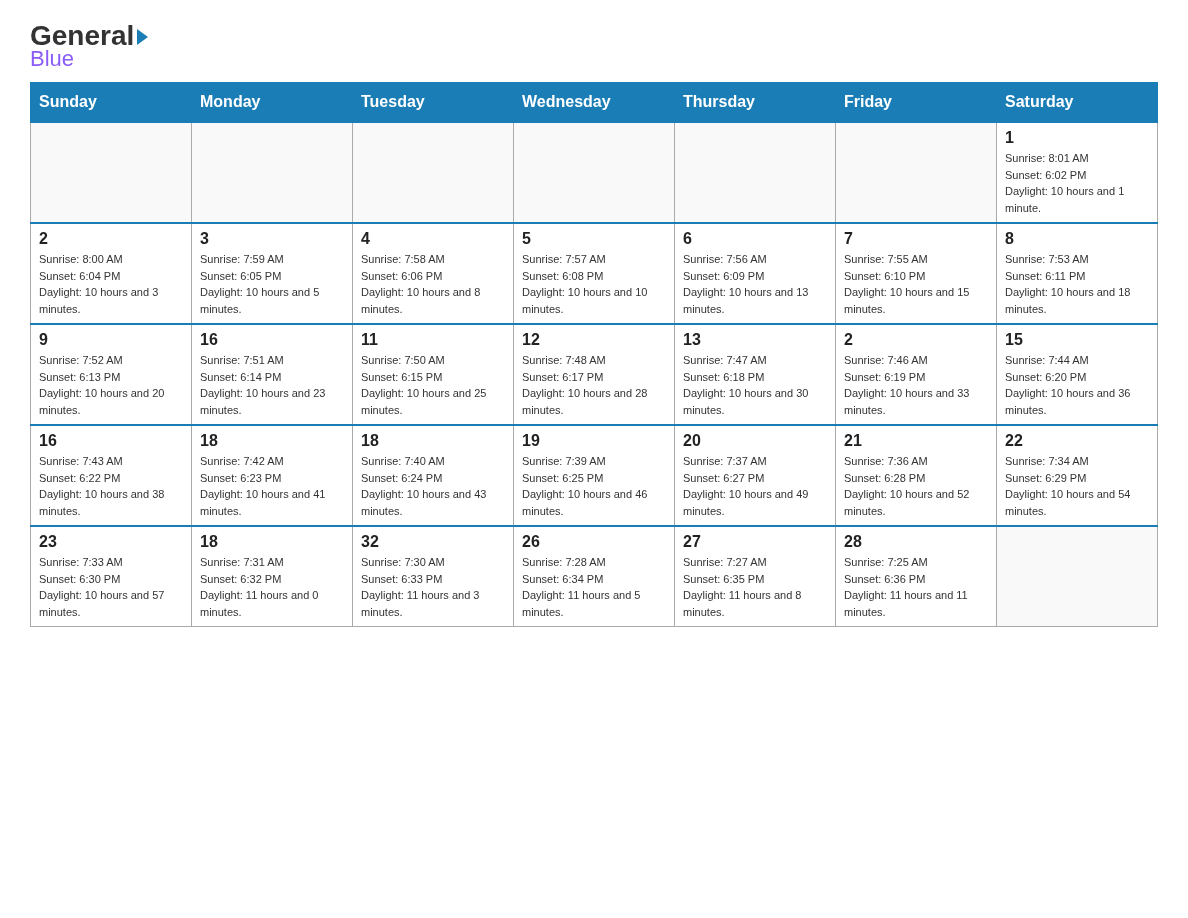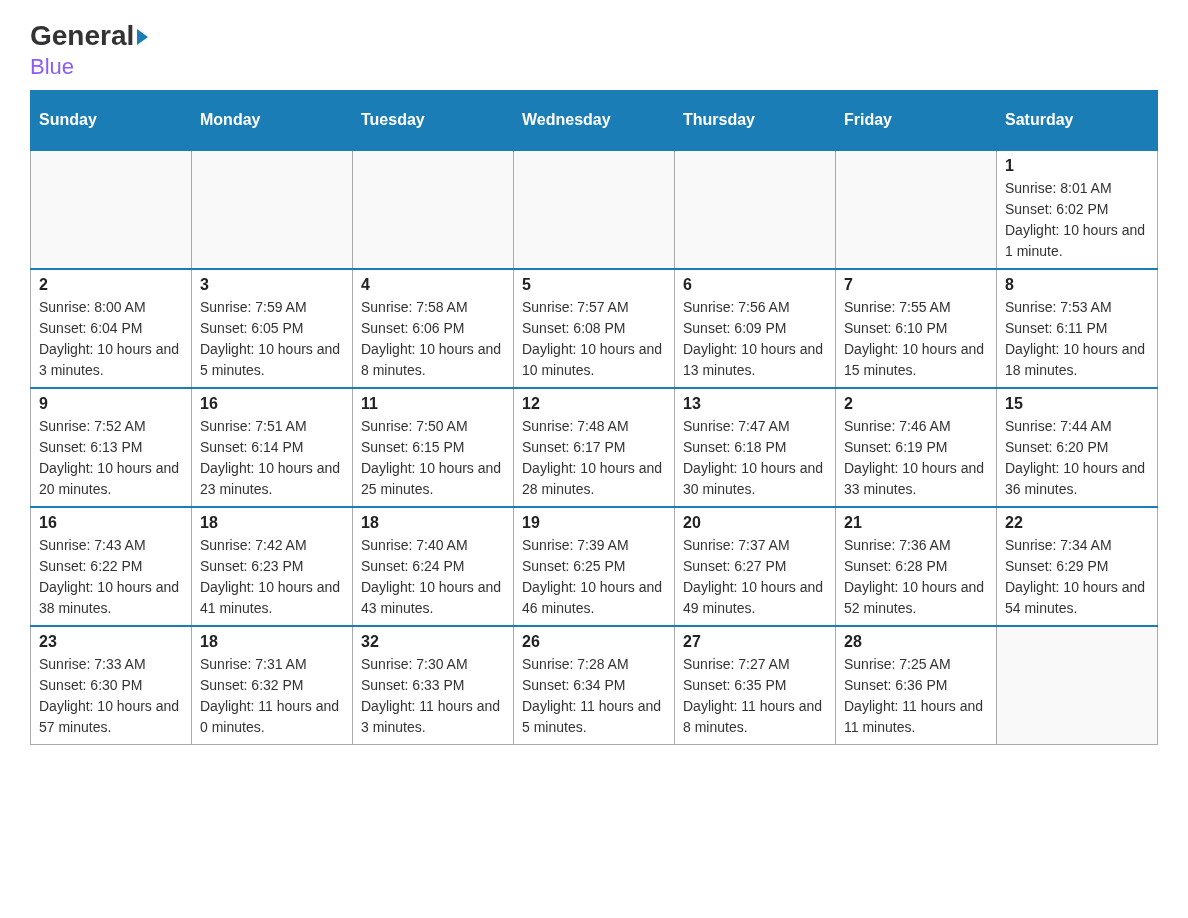--- a/index.html
+++ b/index.html
@@ -20,7 +20,6 @@
       display: flex;
       flex-direction: column;
       align-items: flex-start;
-      gap: 8px;
     }
     .logo-general {
       font-size: 28px;

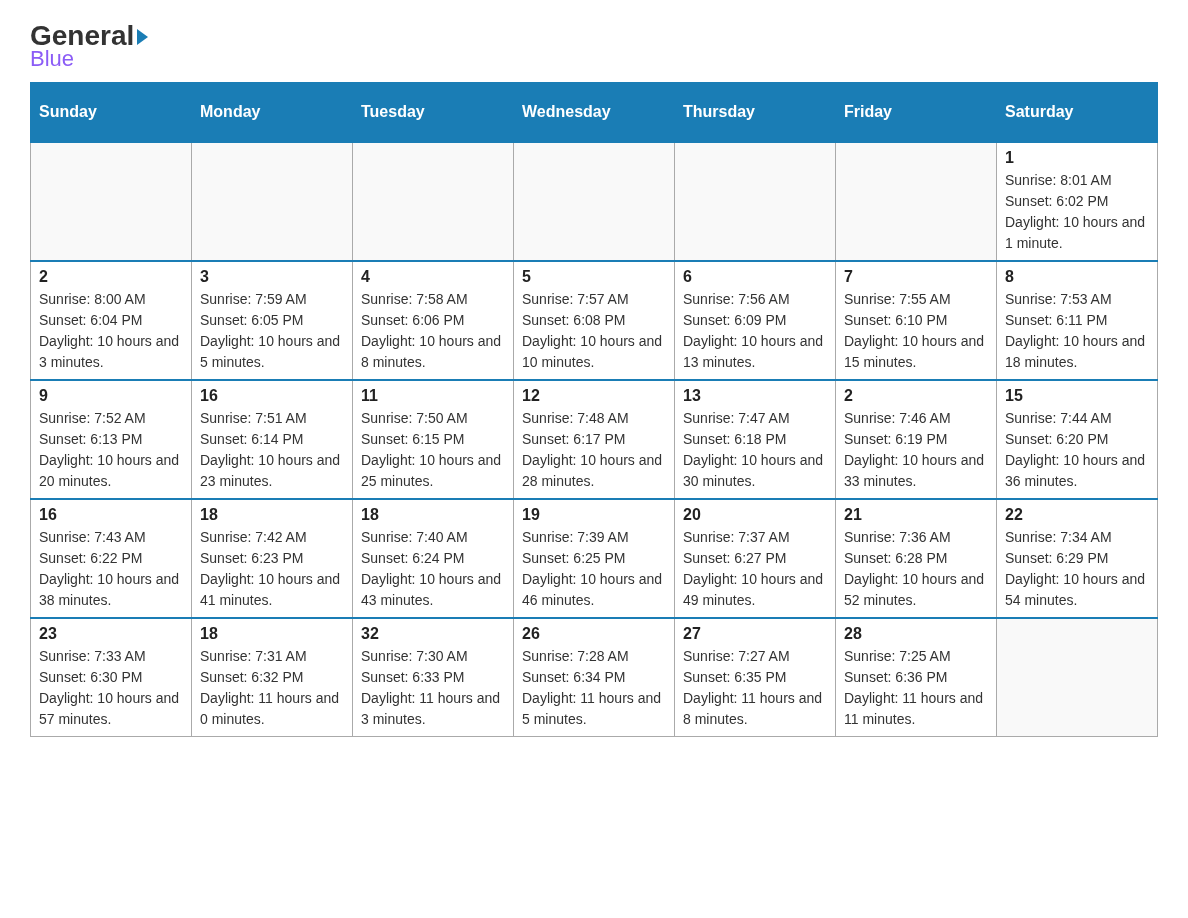--- a/index.html
+++ b/index.html
@@ -56,7 +56,7 @@
       color: #fff;
       font-size: 16px;
       font-weight: bold;
-      padding: 20px 8px;
+      padding: 10px 8px;
       text-align: left;
       border: 1px solid #1a7db5;
     }

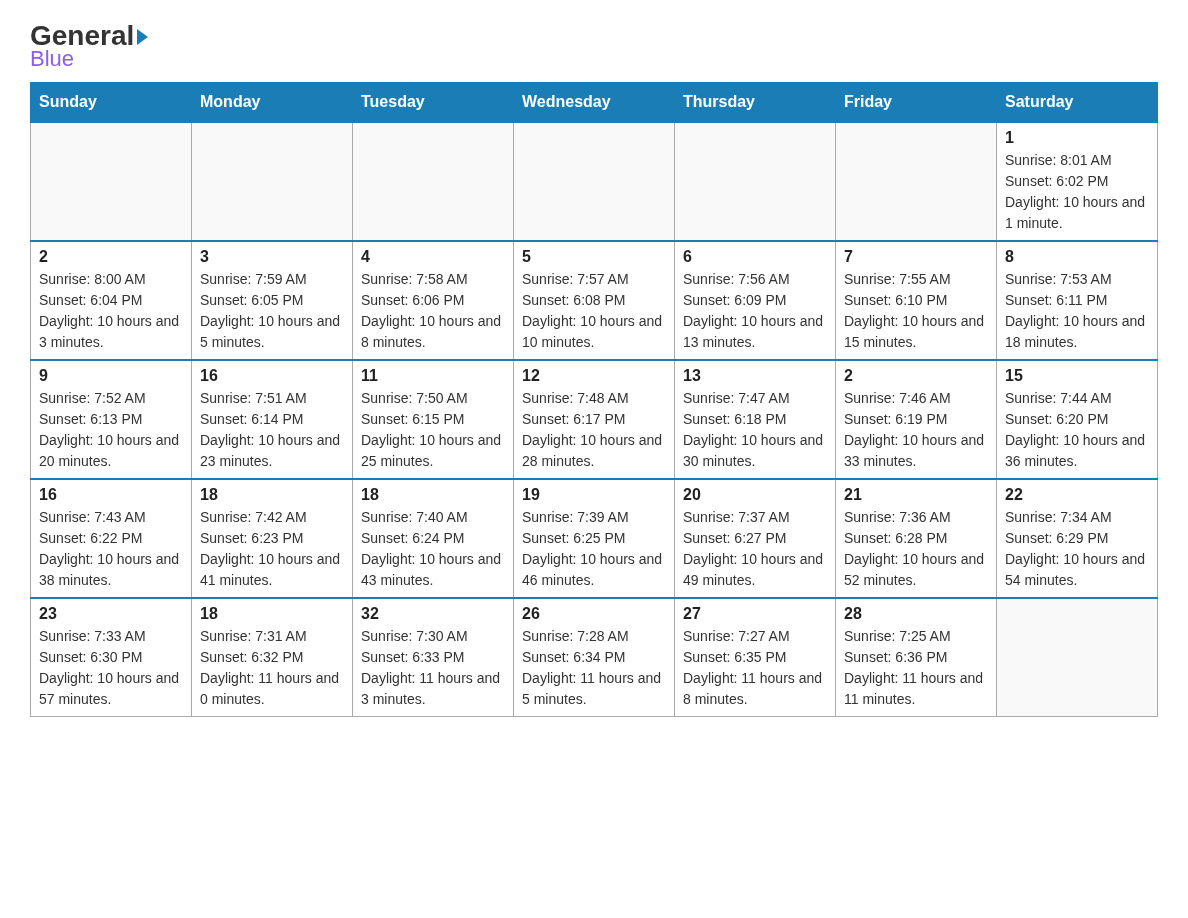--- a/index.html
+++ b/index.html
@@ -80,7 +80,7 @@
       margin-bottom: 3px;
     }
     .day-info {
-      font-size: 14px;
+      font-size: 11px;
       color: #333;
       line-height: 1.5;
     }

